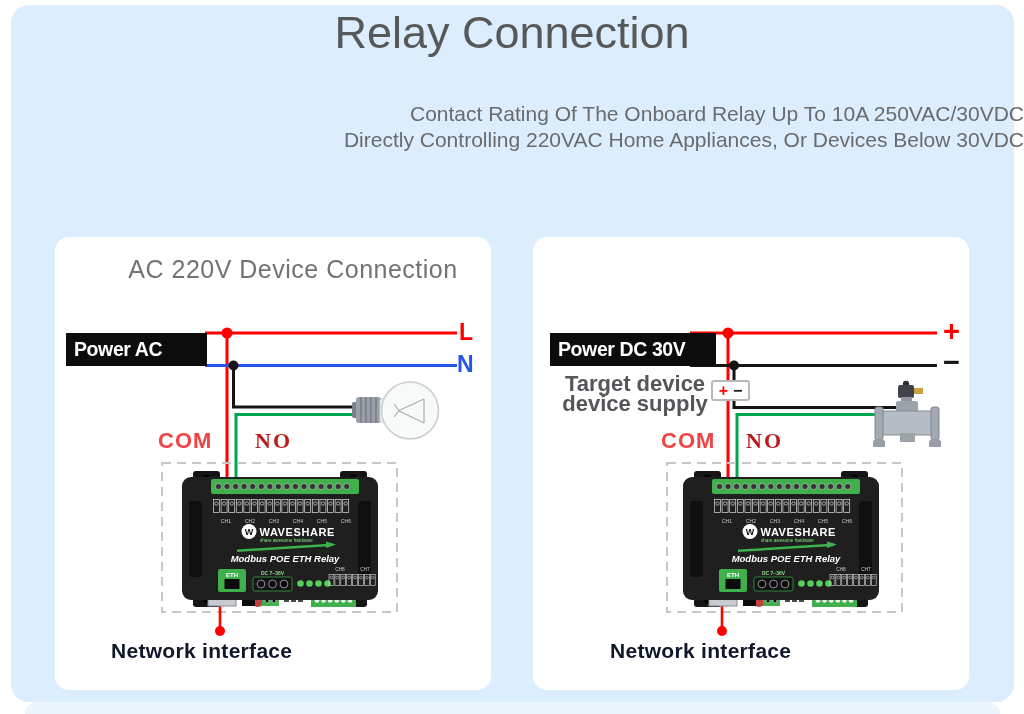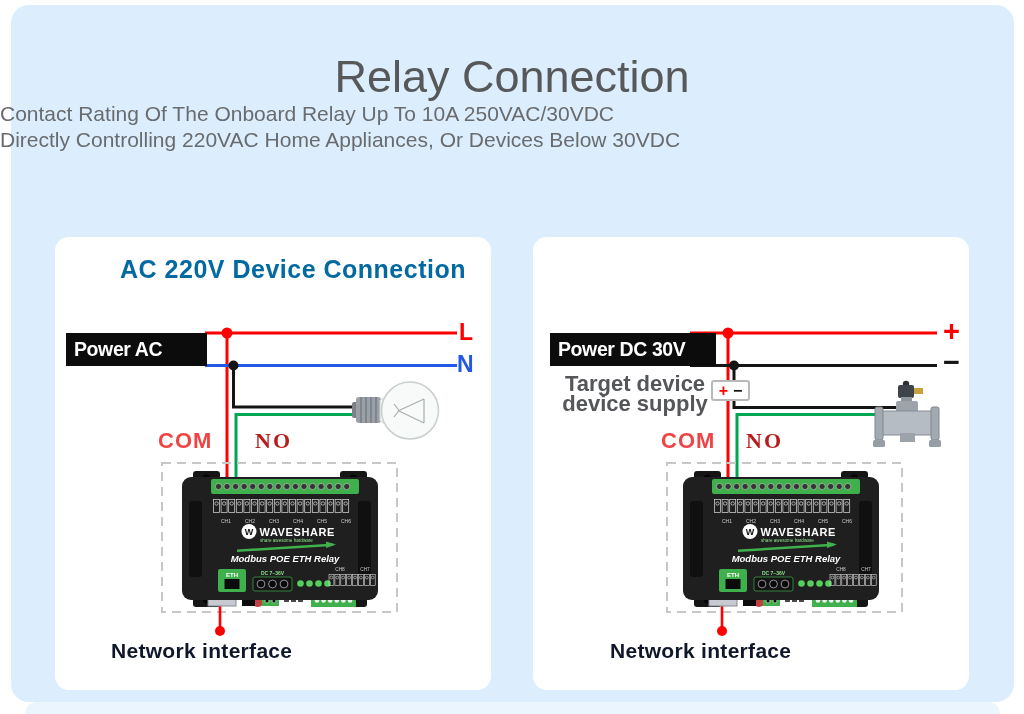--- a/index.html
+++ b/index.html
@@ -10,7 +10,7 @@
   .bg-card{left:11px;top:5px;width:1003px;height:697px;background:#dceefd;border-radius:18px;}
   .bg-strip{left:25px;top:702px;width:975px;height:12px;background:#eaf5fe;border-radius:12px 12px 0 0;}
   
-  .main-title{left:0;top:7px;width:1024px;text-align:center;font-size:45px;font-weight:400;color:#57585a;margin-top:44px;}
+  .main-title{left:0;top:7px;width:1024px;text-align:center;font-size:45px;font-weight:400;color:#57585a;}
   .subtitle{left:0;width:1024px;text-align:left;font-size:21px;font-weight:400;color:#696b6e;}
   .sub1{top:102px;}
   .sub2{top:128px;}

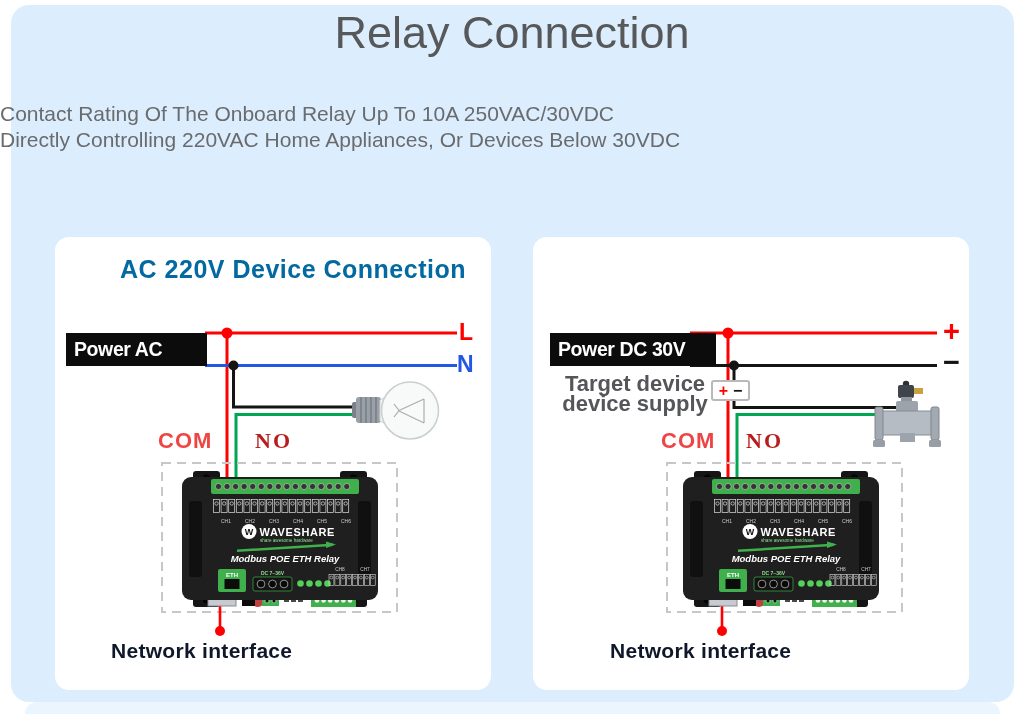--- a/index.html
+++ b/index.html
@@ -11,7 +11,7 @@
   .bg-strip{left:25px;top:702px;width:975px;height:12px;background:#eaf5fe;border-radius:12px 12px 0 0;}
   
   .main-title{left:0;top:7px;width:1024px;text-align:center;font-size:45px;font-weight:400;color:#57585a;}
-  .subtitle{left:0;width:1024px;text-align:left;font-size:21px;font-weight:400;color:#696b6e;}
+  .subtitle{left:0;width:1024px;text-align:right;font-size:21px;font-weight:400;color:#696b6e;}
   .sub1{top:102px;}
   .sub2{top:128px;}
   

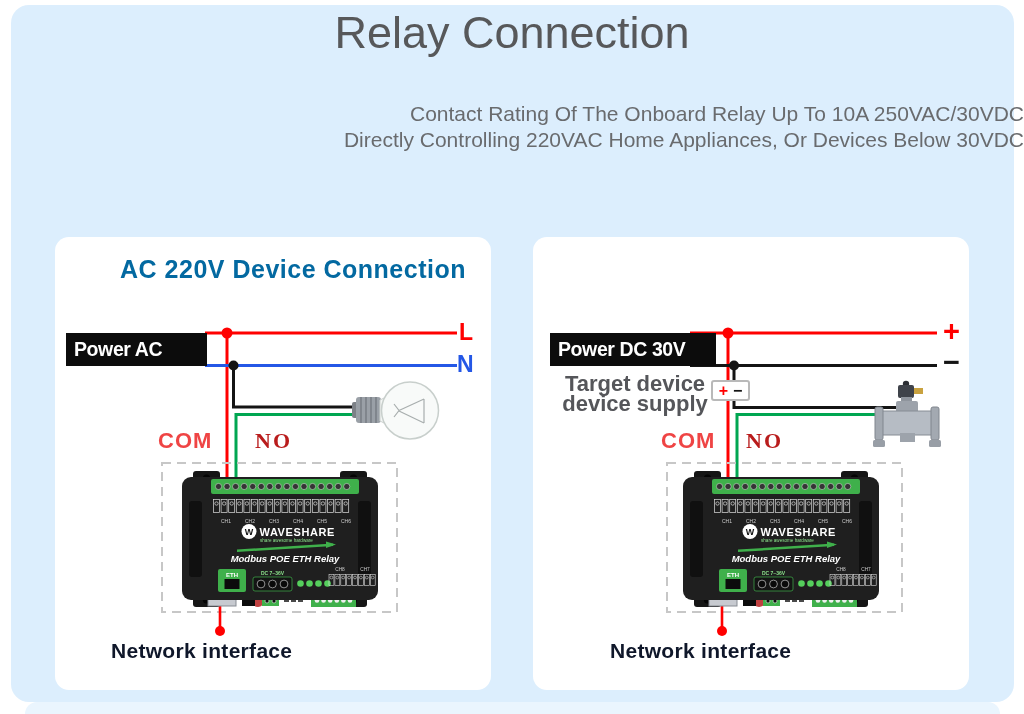--- a/index.html
+++ b/index.html
@@ -18,8 +18,8 @@
   .panel{top:237px;width:436px;height:453px;background:#ffffff;border-radius:14px;}
   .panel-left{left:55px;}
   .panel-right{left:533px;}
-  .panel-title{top:255px;width:476px;text-align:center;font-size:25px;font-weight:700;
-               color:#0369a1;letter-spacing:0.5px;}
+  .panel-title{top:255px;width:476px;text-align:center;font-size:25px;font-weight:400;
+               color:#737373;letter-spacing:0.5px;}
   .pt-left{left:55px;}
   .pt-right{left:533px;}
   

